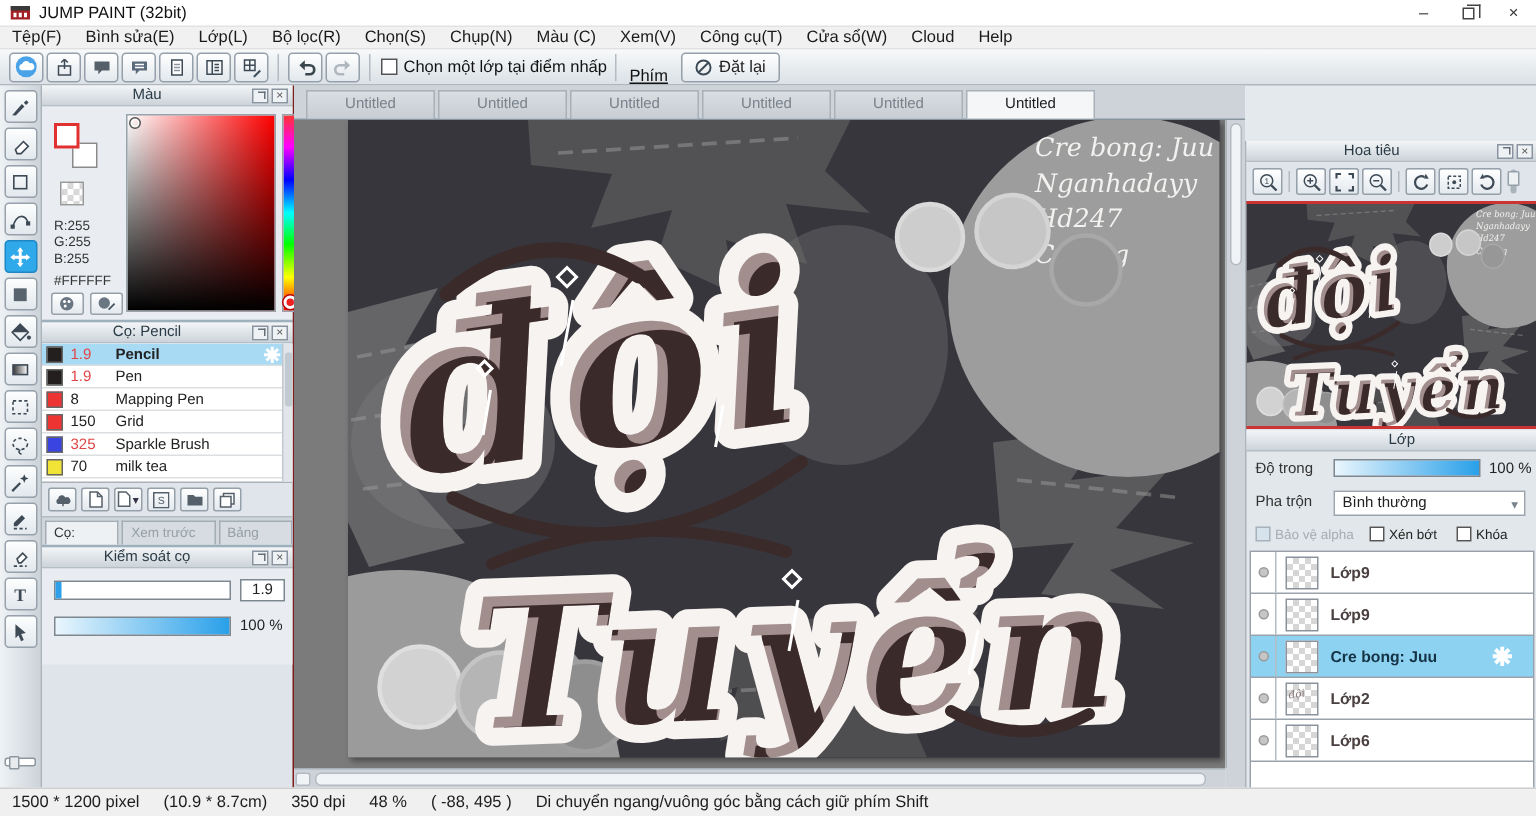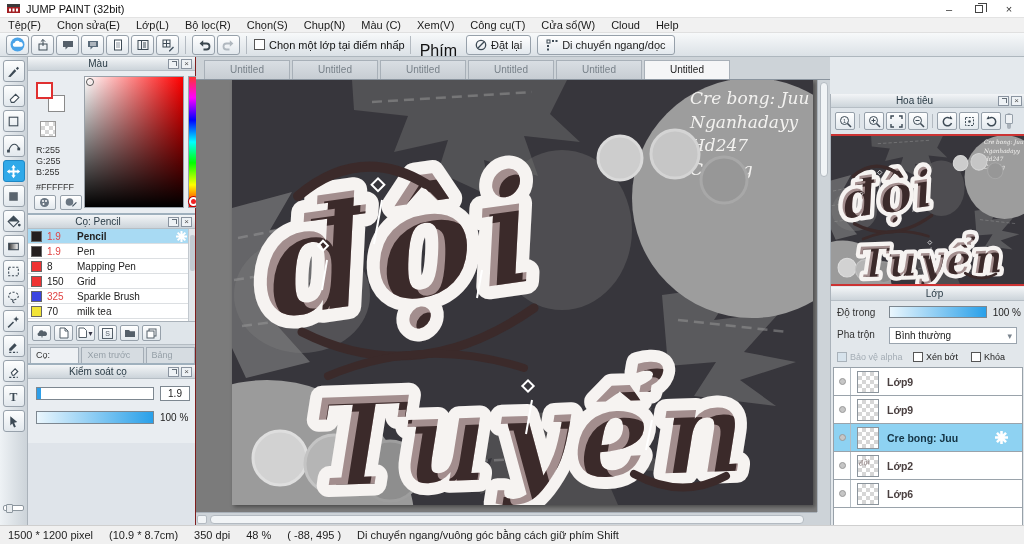--- a/index.html
+++ b/index.html
@@ -182,7 +182,7 @@
 
 <div id="menubar">
   <span class="menu-item">Tệp(F)</span>
-  <span class="menu-item">Chọn sửa(E)</span>
+  <span class="menu-item">Bình sửa(E)</span>
   <span class="menu-item">Lớp(L)</span>
   <span class="menu-item">Bộ lọc(R)</span>
   <span class="menu-item">Chọn(S)</span>

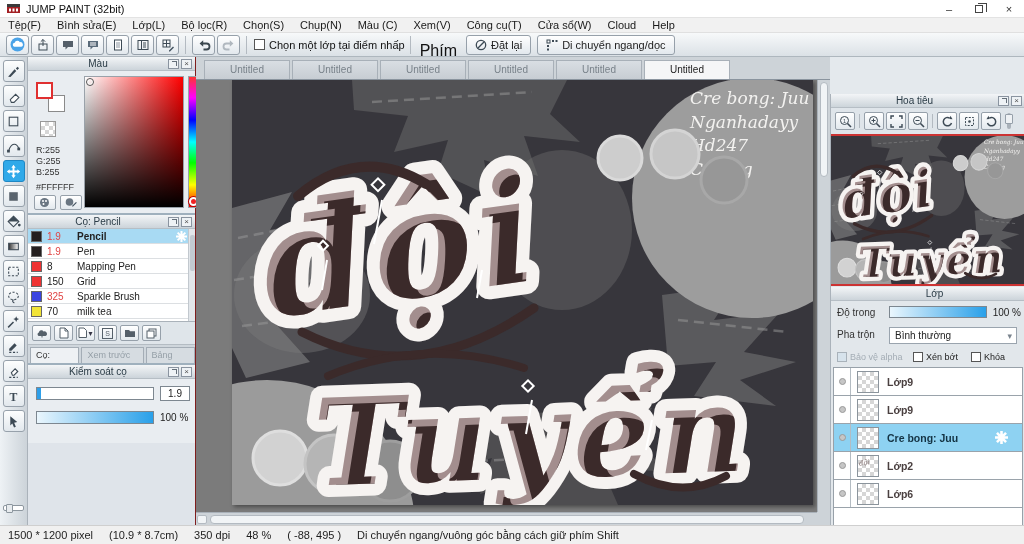--- a/index.html
+++ b/index.html
@@ -28,7 +28,7 @@
   .tb-check{width:11px;height:11px;border:1px solid #555;background:#fff;display:inline-block;margin:0 4px 0 2px;vertical-align:-2px;}
   .tb-label{font-size:11px;color:#111;}
   .lblbtn{height:20px;border:1px solid #96a0aa;border-radius:3px;background:linear-gradient(#ffffff,#e2e8ed);display:flex;align-items:center;padding:0 8px;margin:0 3px;font-size:11px;gap:4px;}
-  .keytxt{margin:12px 6px 0 4px;font-size:16px;text-decoration:underline;}
+  .keytxt{margin:12px 6px 0 4px;font-size:11px;text-decoration:underline;}
 
   
   #tools-col{position:absolute;left:0;top:57px;width:28px;height:468px;background:linear-gradient(90deg,#eef2f5,#ccd3d9);border-right:1px solid #aab2ba;}

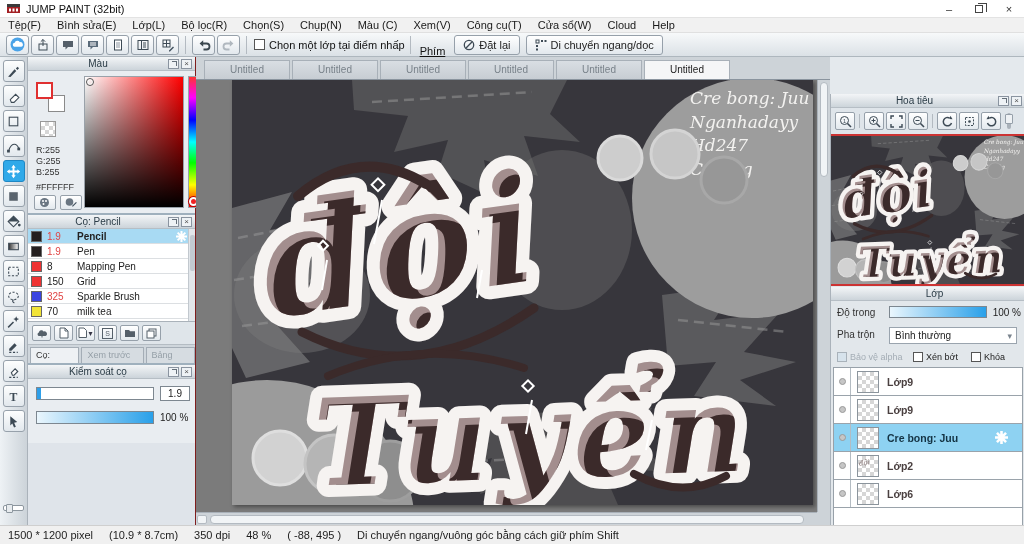--- a/index.html
+++ b/index.html
@@ -263,16 +263,6 @@
         <path d="M2.8 9.2 L9.2 2.8" stroke="#3d4a55" stroke-width="1.3"></path>
       </svg>
     <span>Đặt lại</span>
-  </div>
-  <div class="lblbtn">
-    <svg width="12" height="12" viewBox="0 0 12 12">
-        <rect x="1" y="1" width="3" height="3" fill="none" stroke="#3d4a55"></rect>
-        <rect x="6" y="1" width="2" height="2" fill="#3d4a55"></rect>
-        <rect x="9.5" y="1" width="2" height="2" fill="#3d4a55"></rect>
-        <rect x="1" y="6" width="2" height="2" fill="#3d4a55"></rect>
-        <rect x="1" y="9.5" width="2" height="2" fill="#3d4a55"></rect>
-      </svg>
-    <span>Di chuyển ngang/dọc</span>
   </div>
 </div>
 

